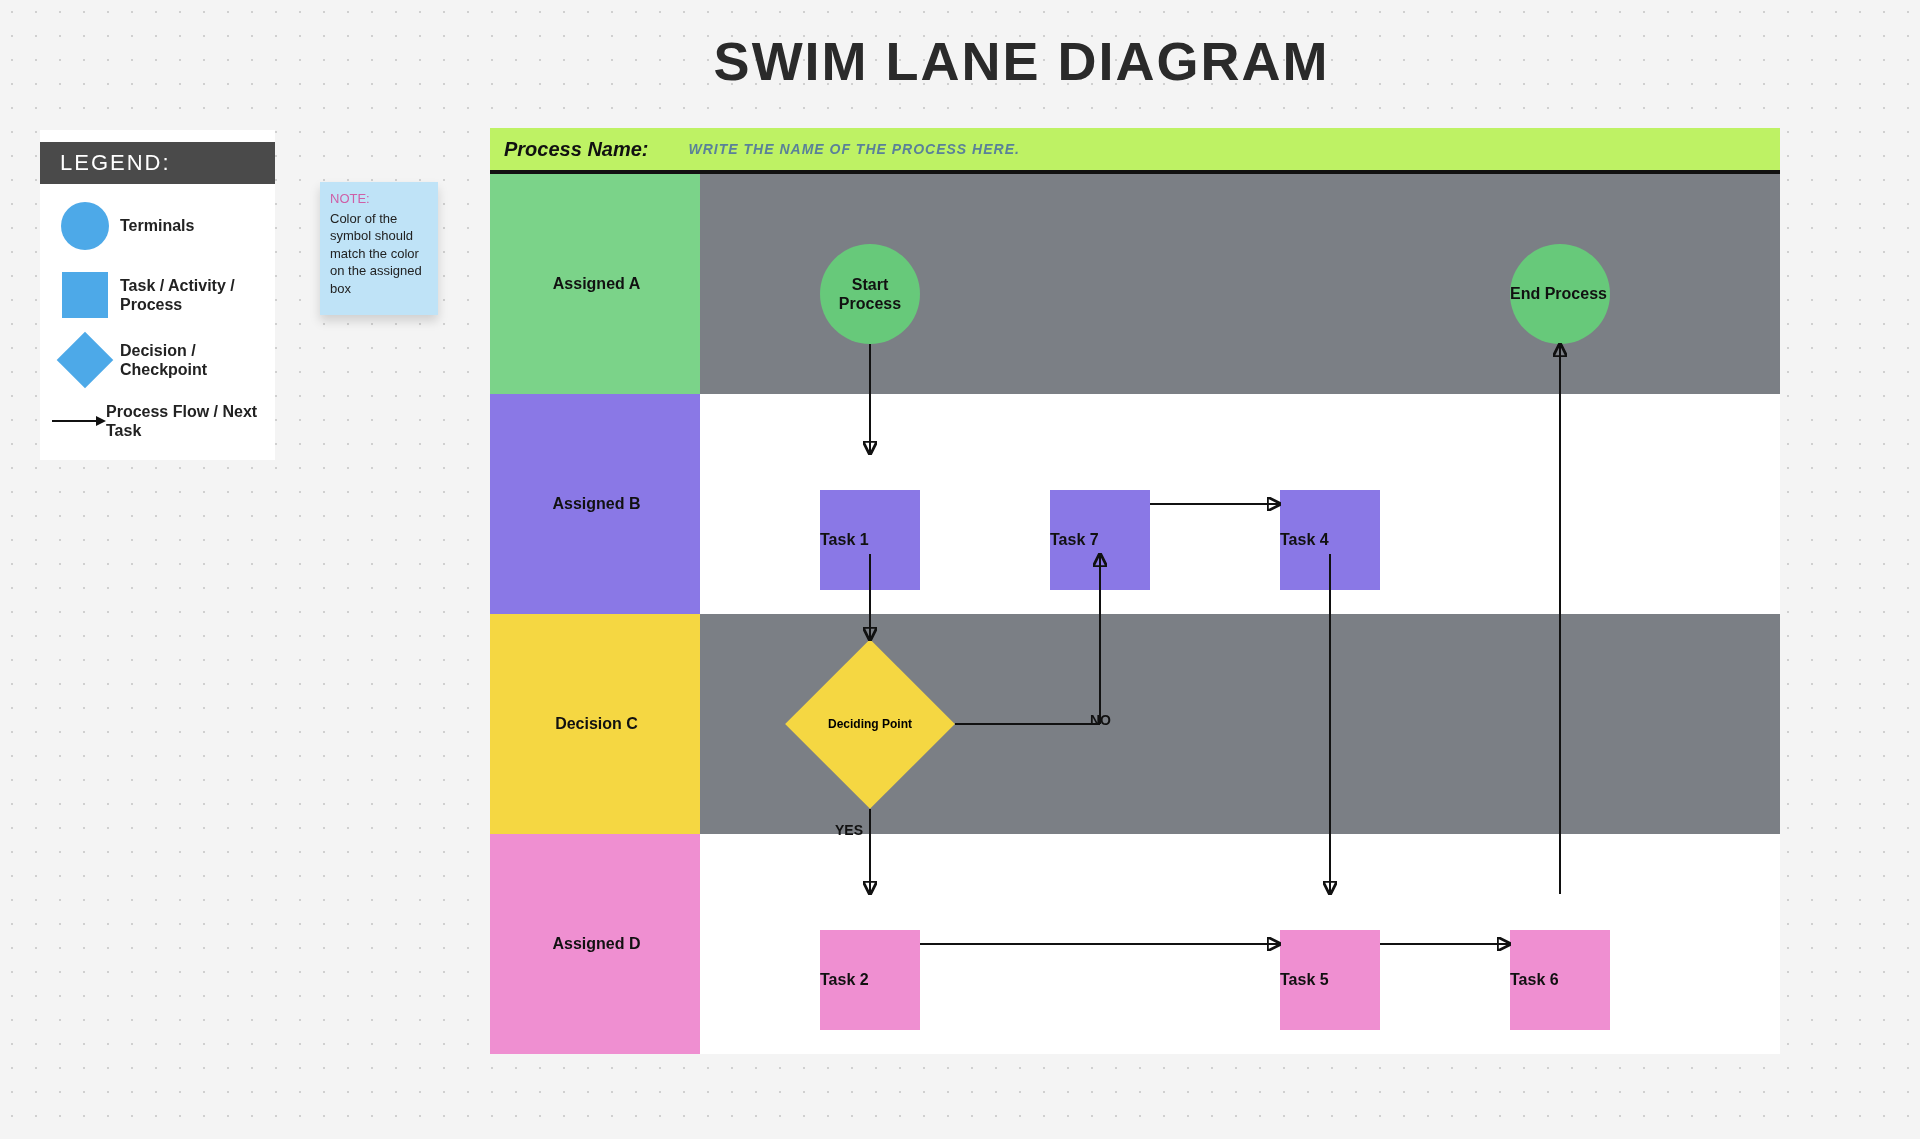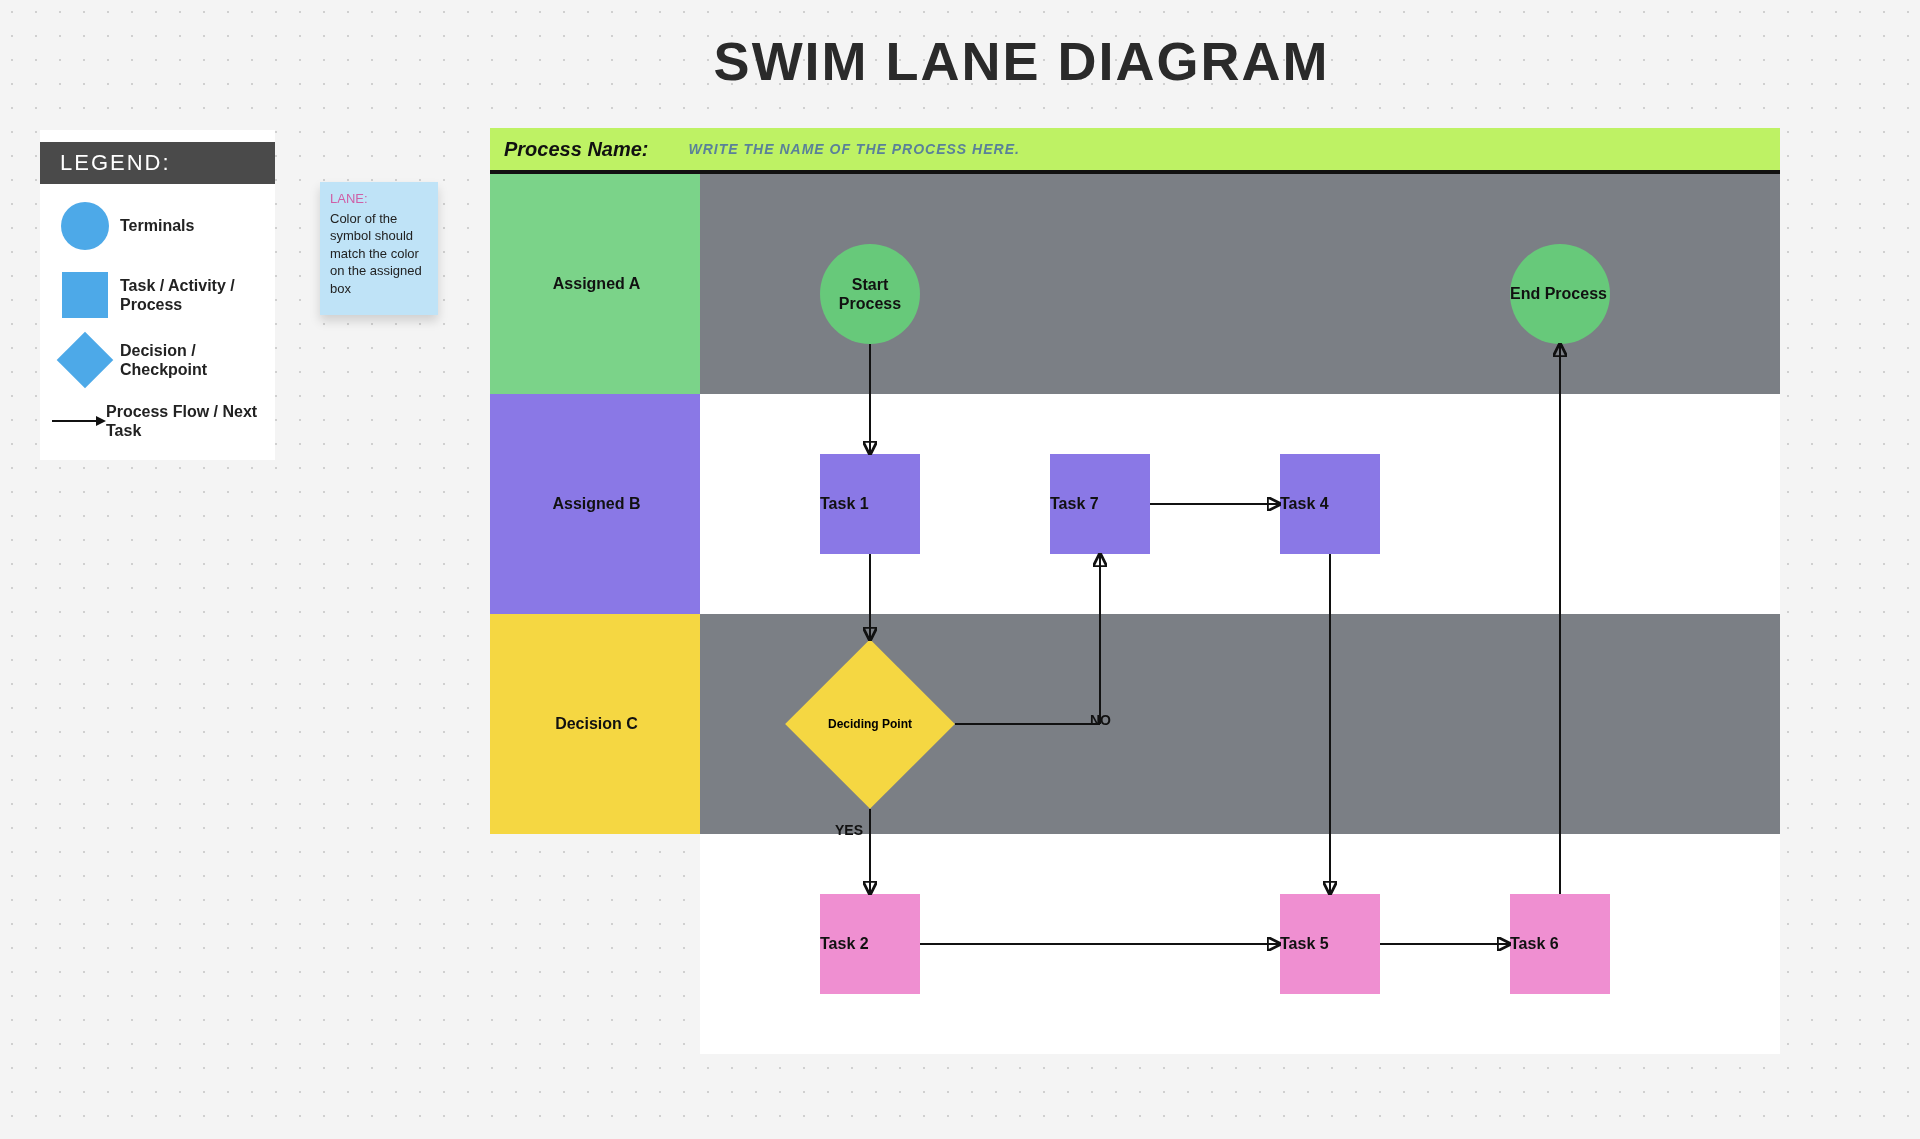--- a/index.html
+++ b/index.html
@@ -256,7 +256,7 @@
 </div>
 
 <div class="note">
-  <div class="note-title">LANE:</div>
+  <div class="note-title">NOTE:</div>
   <div class="note-body">Color of the symbol should match the color on the assigned box</div>
 </div>
 

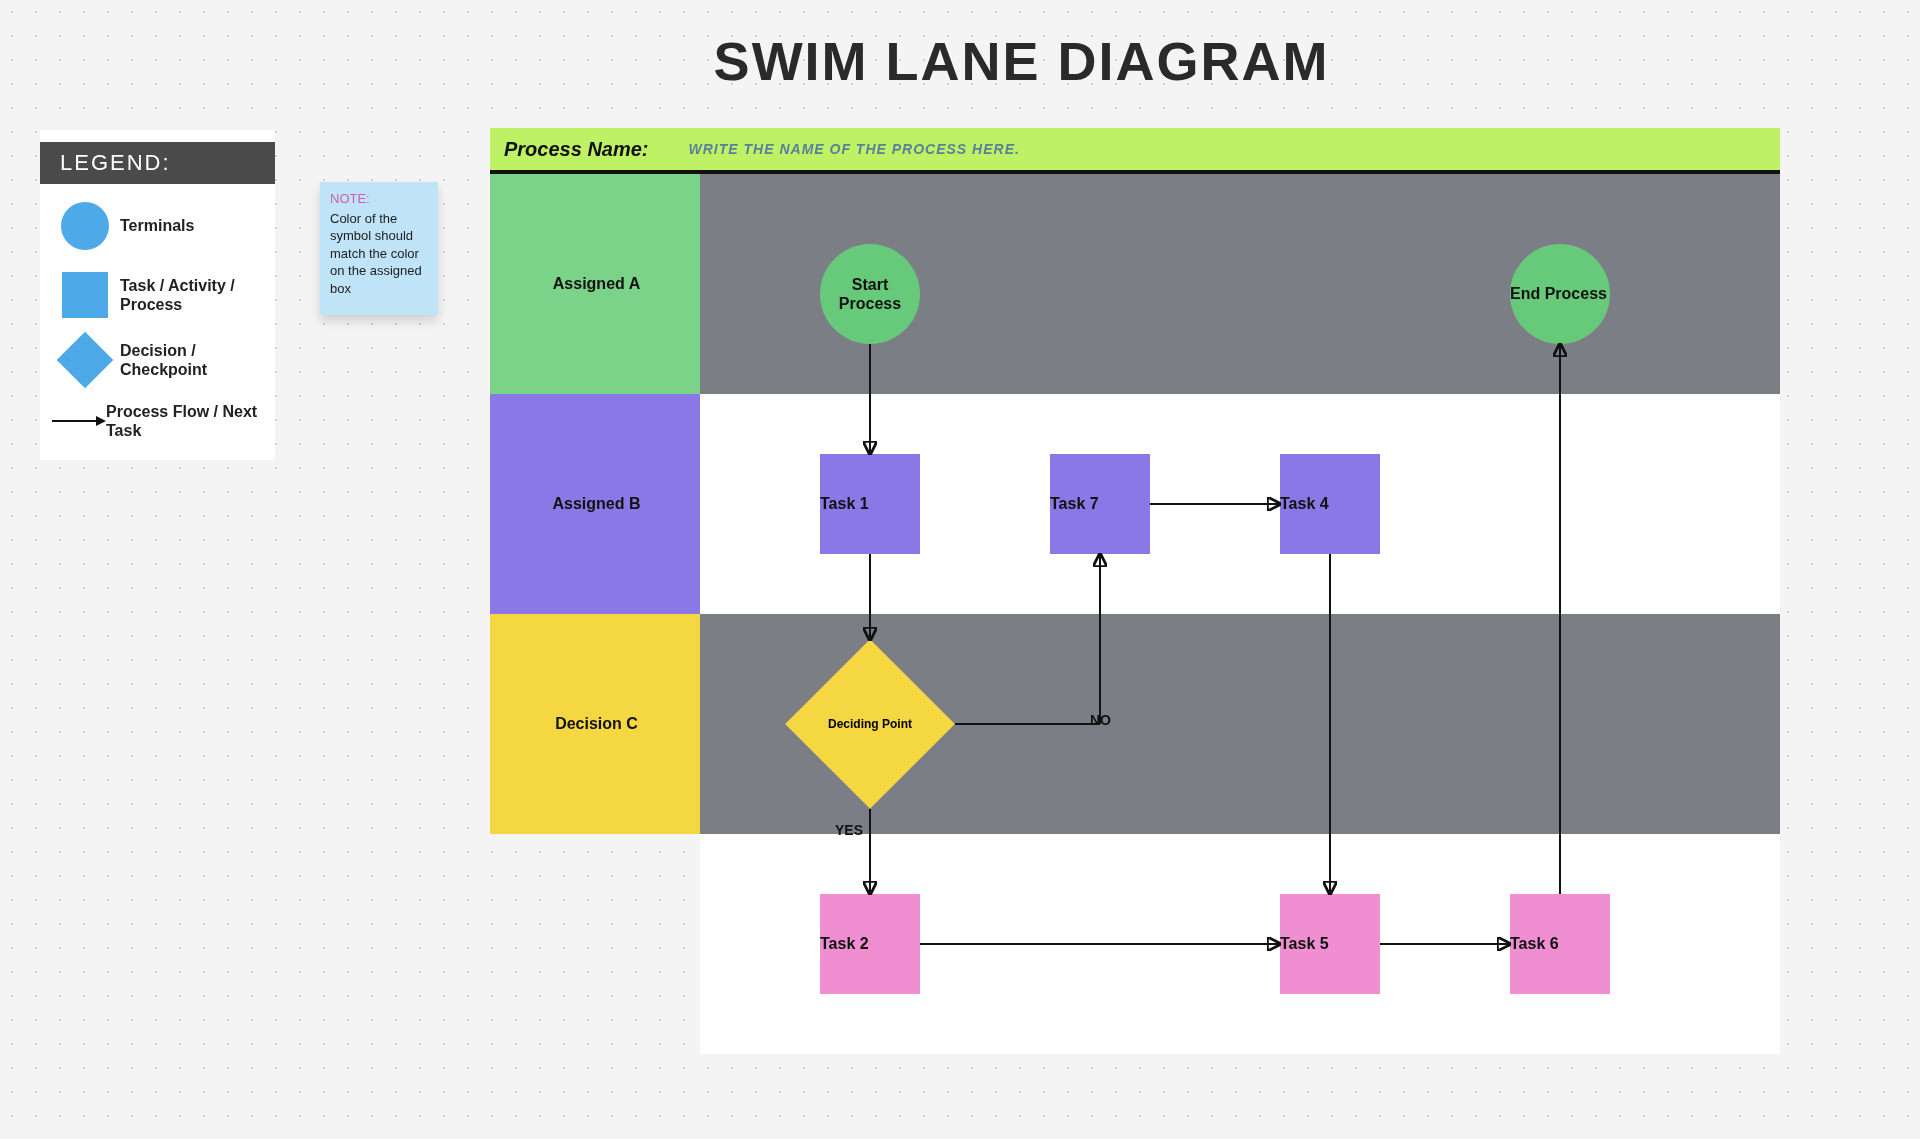--- a/index.html
+++ b/index.html
@@ -175,6 +175,7 @@
   .square-shape {
     width: 100px; height: 100px;
     background: #8a78e6;
+    margin-top: 36px;
   }
   .square-shape.pink { background: #ef8fd1; }
   .diamond-shape {

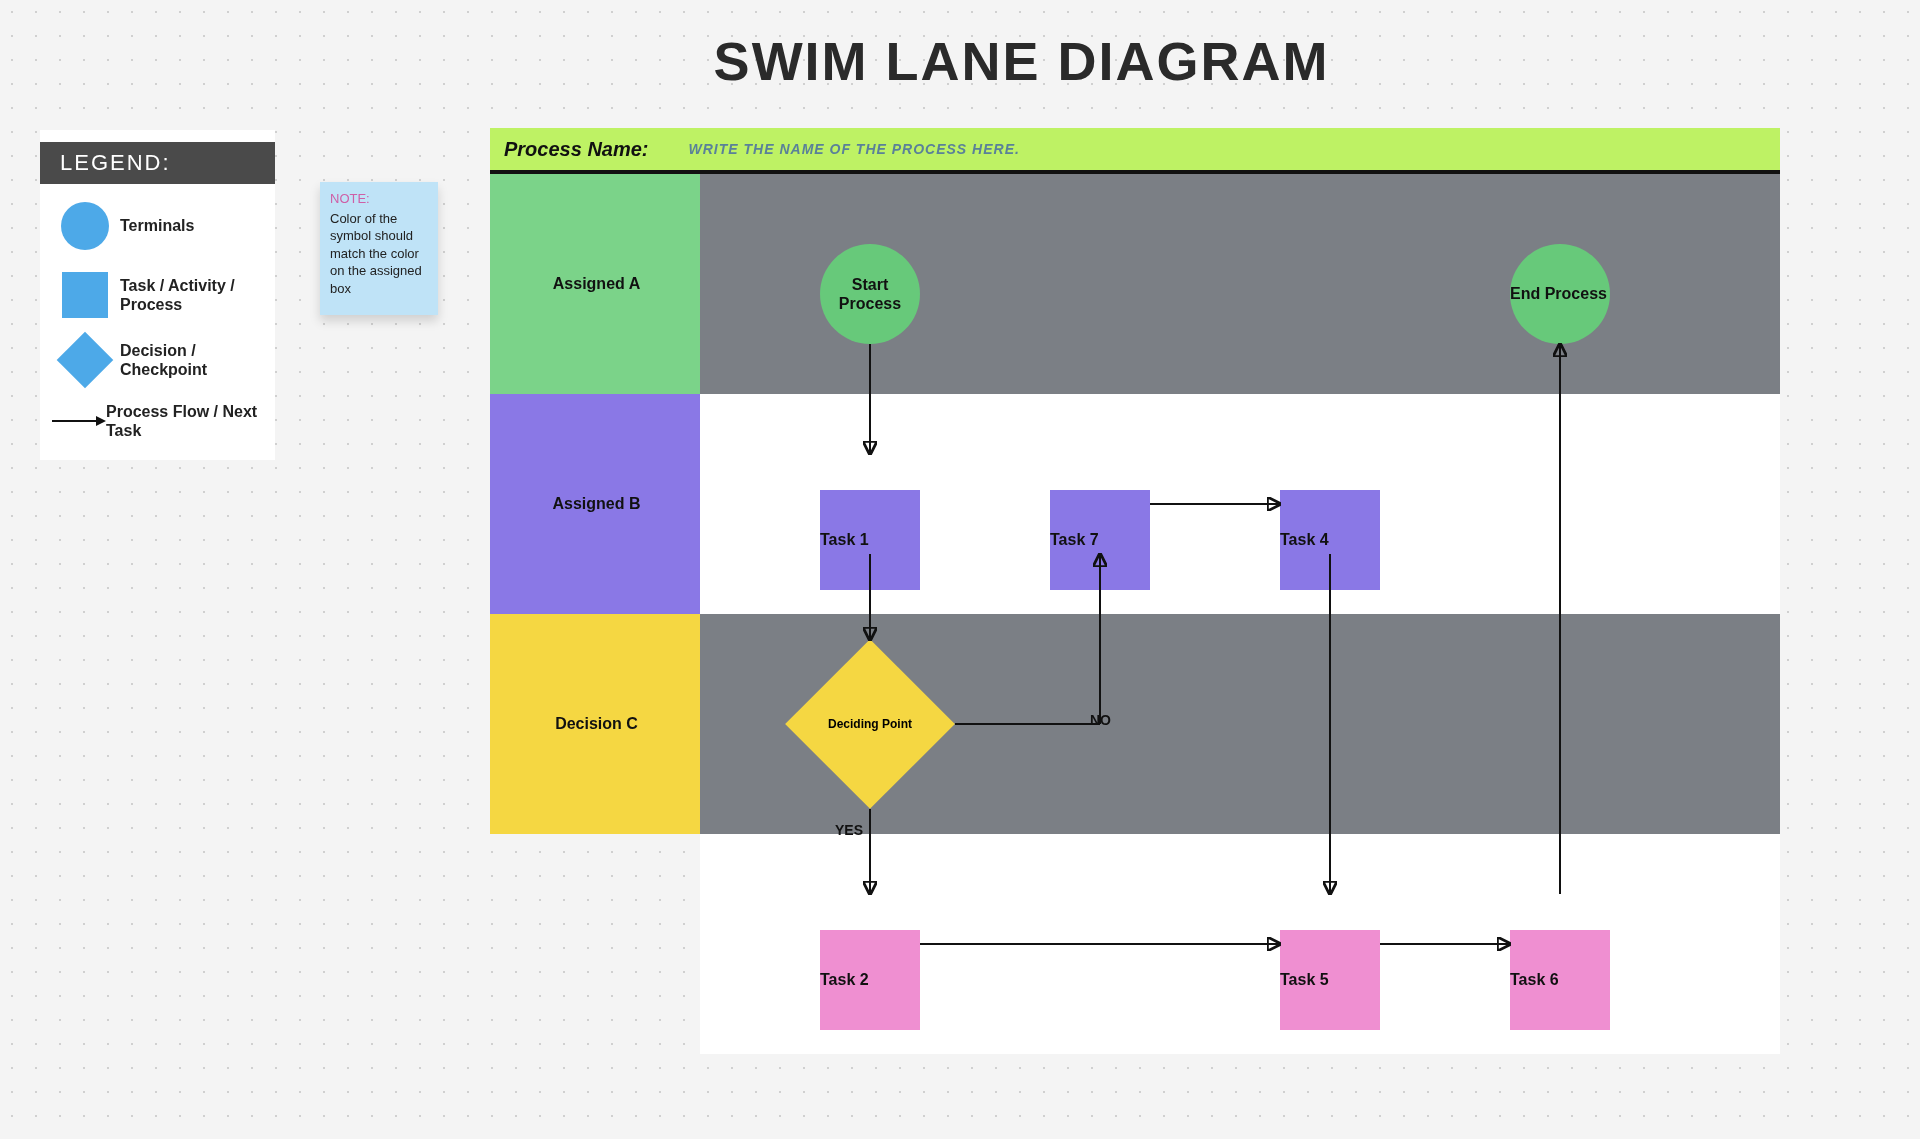--- a/index.html
+++ b/index.html
@@ -285,6 +285,7 @@
     </div>
 
     <div class="lane d">
+      <div class="lane-head">Assigned D</div>
       <div class="lane-body"></div>
     </div>
 

